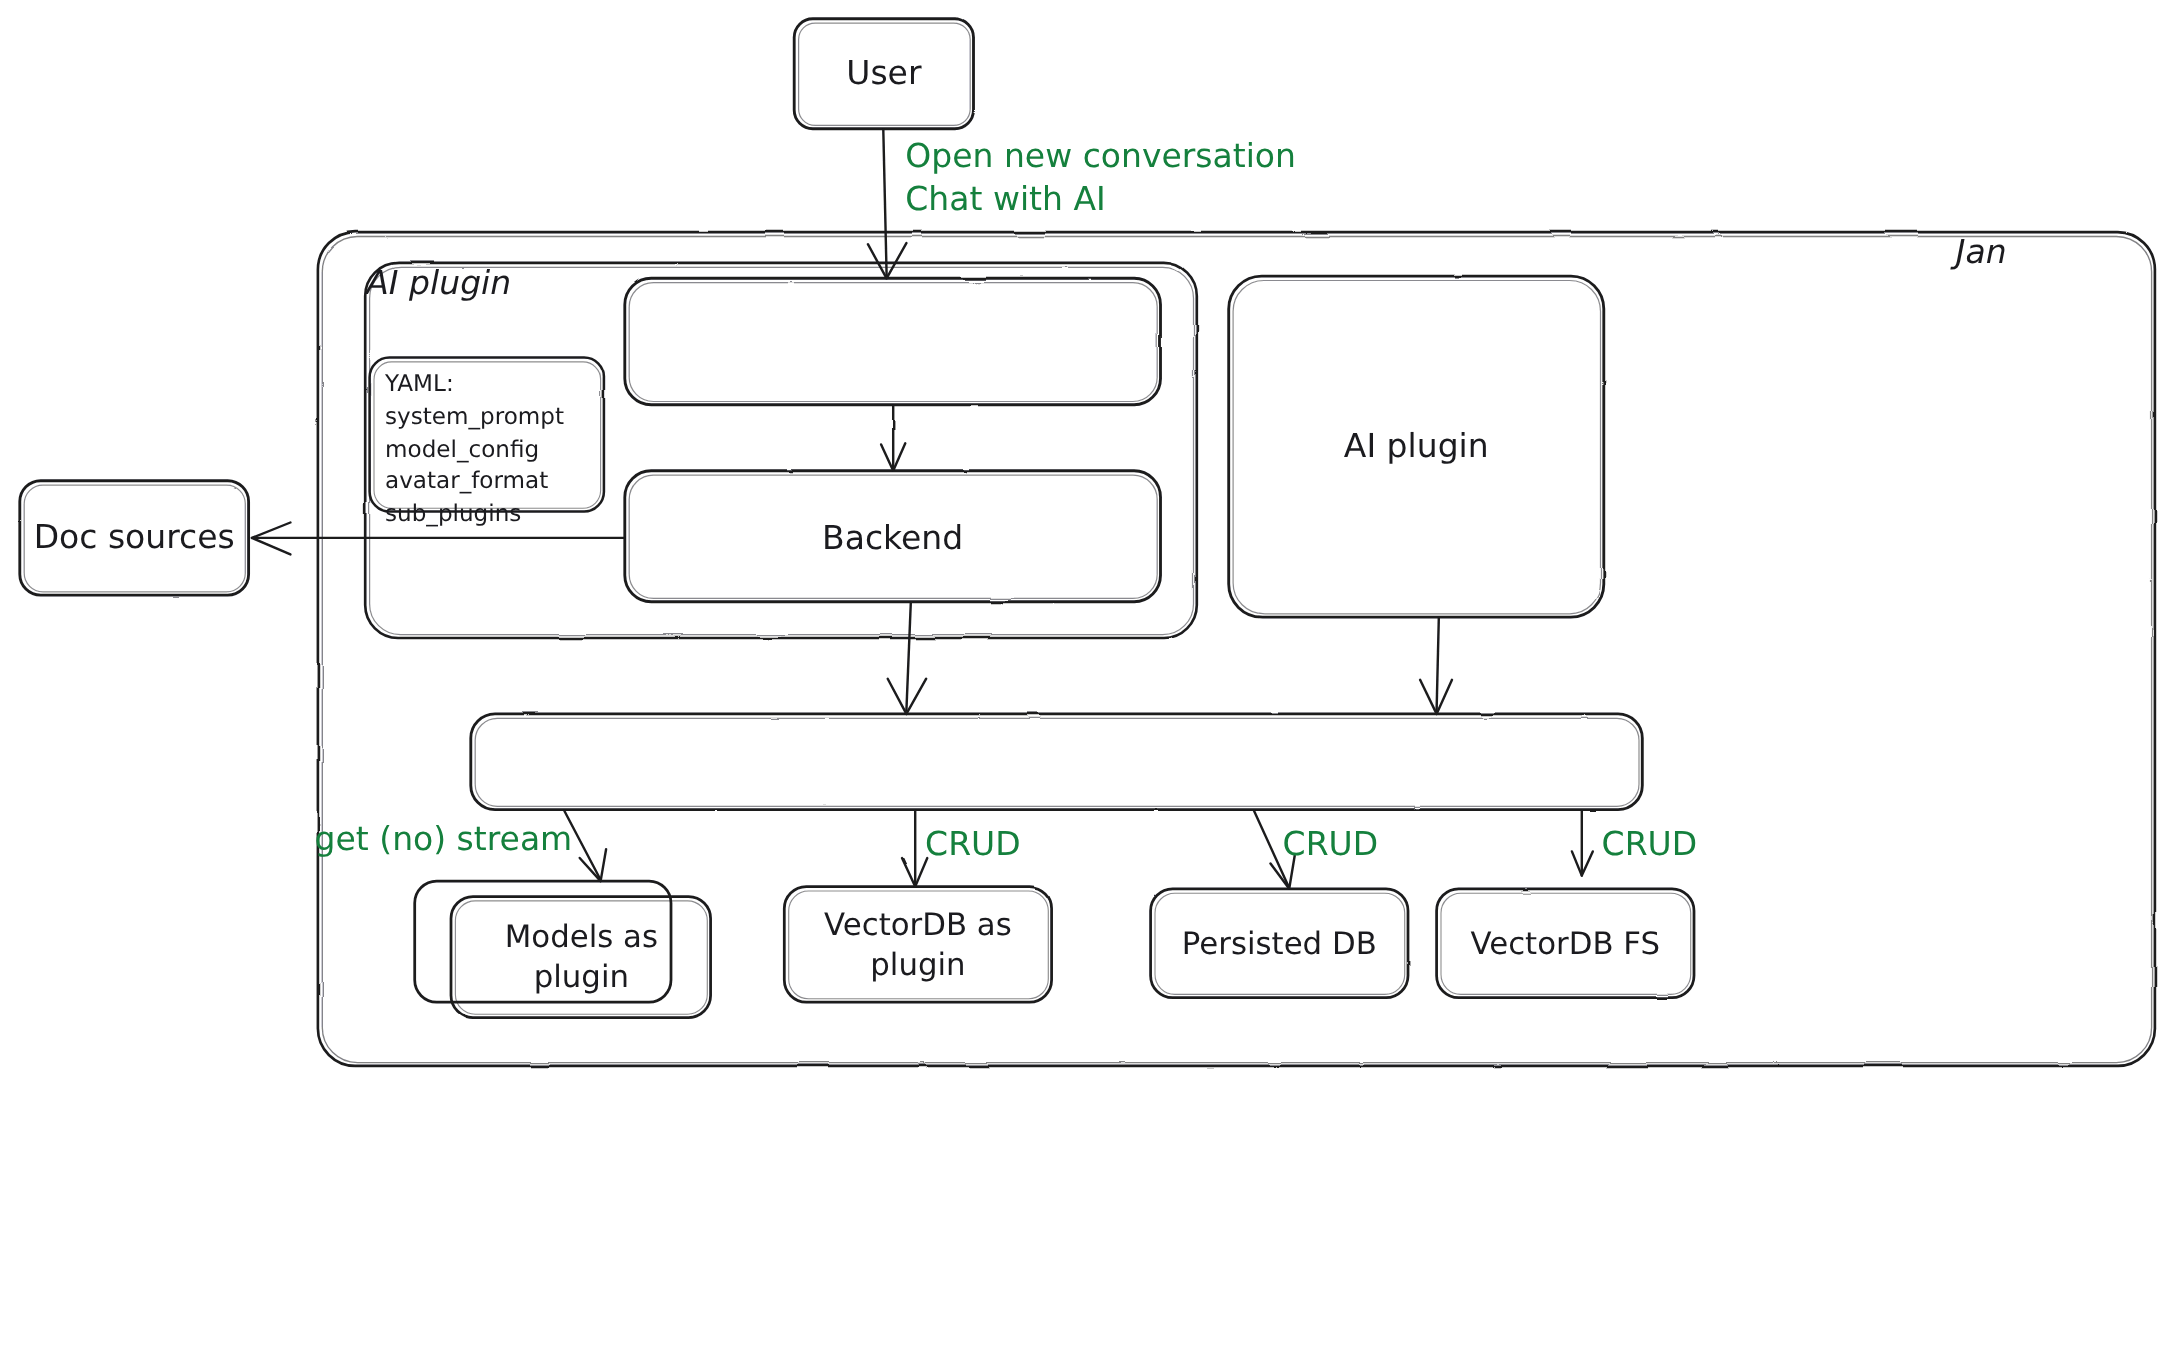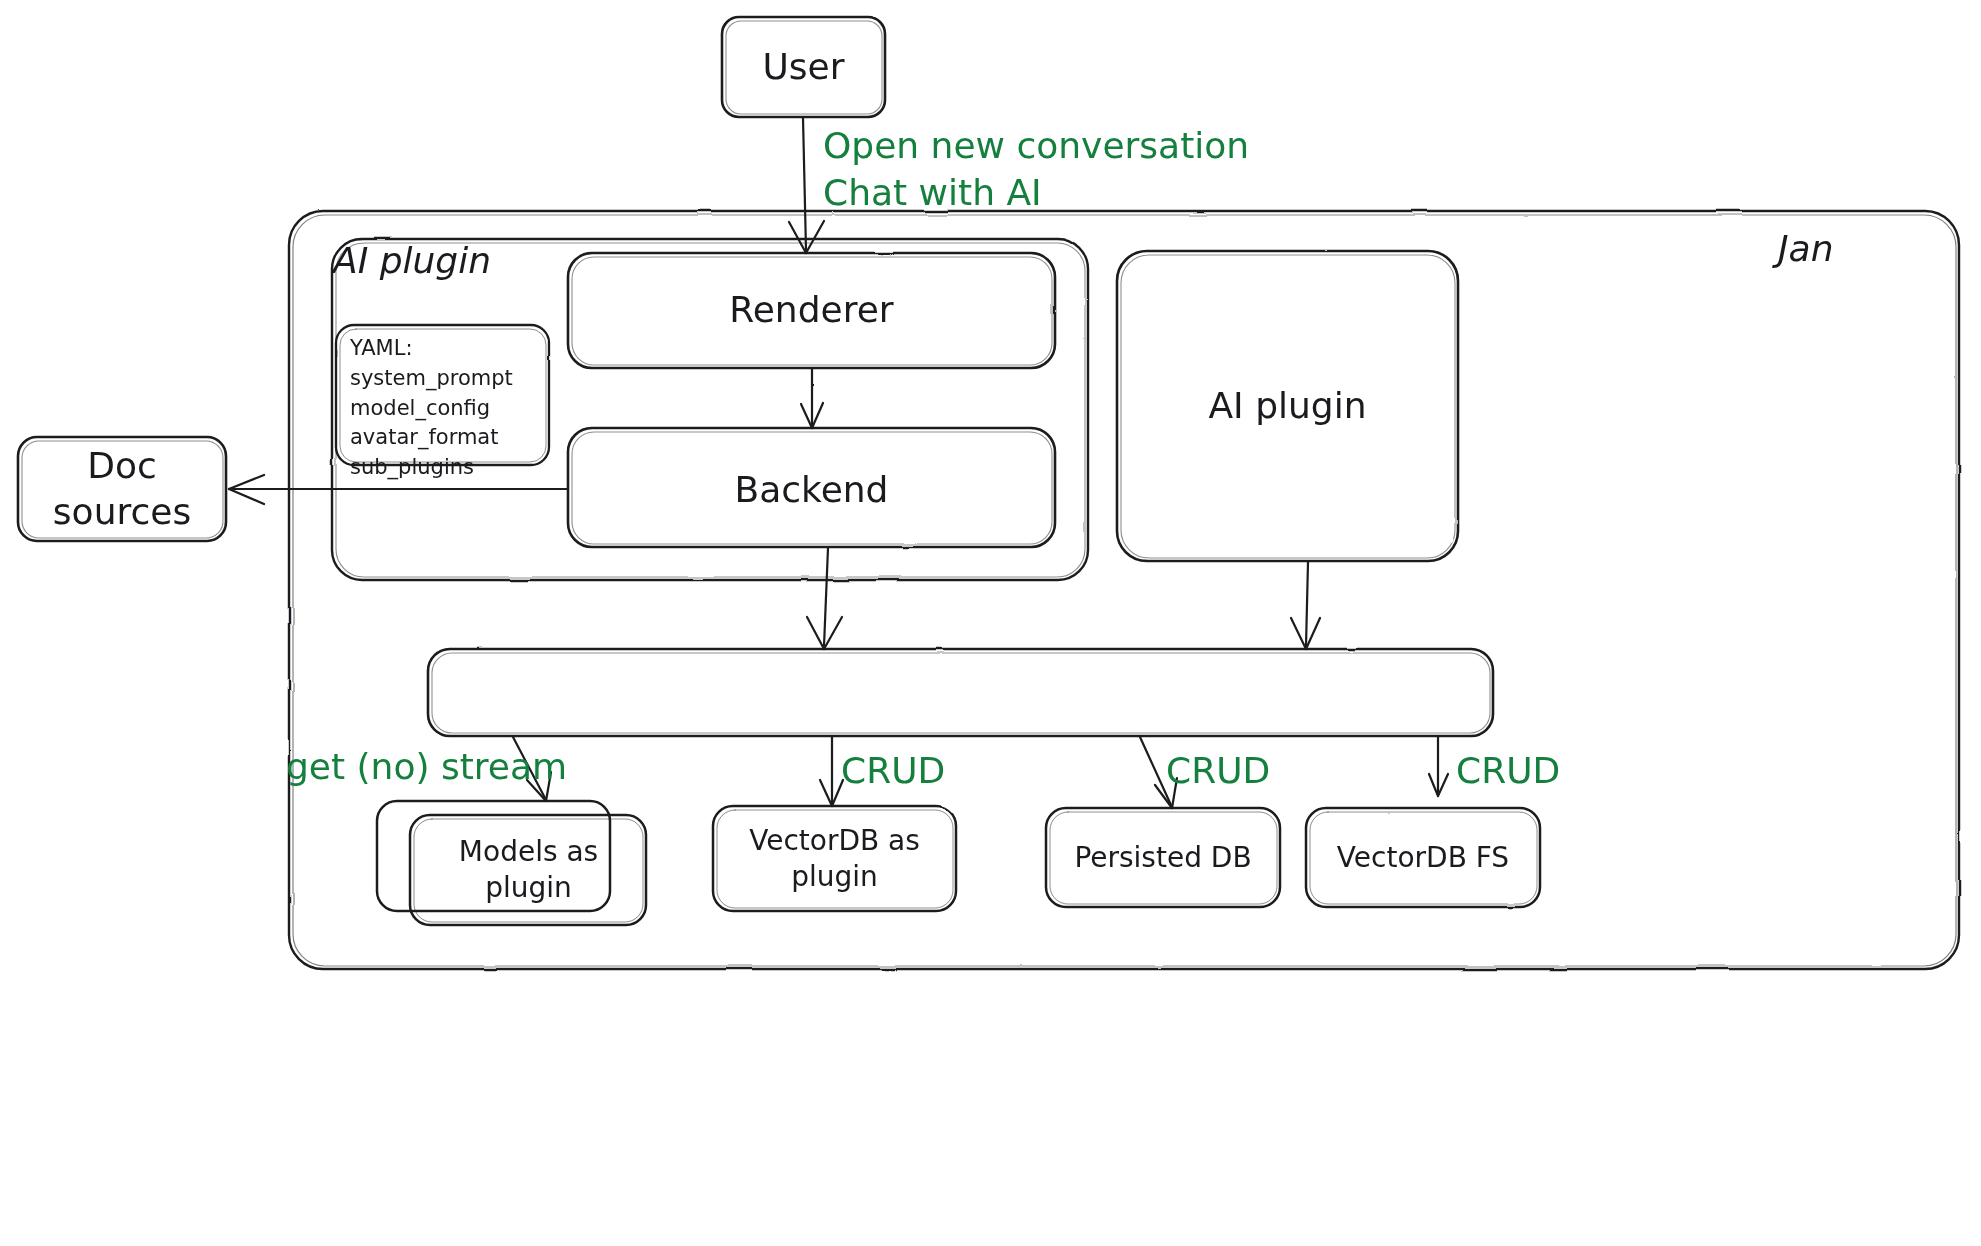--- a/index.html
+++ b/index.html
@@ -57,7 +57,7 @@
     white-space: pre-line;
     pointer-events: none;
   }
-  .t-30 { font-size: 36px; }
+  .t-30 { font-size: 30px; }
   .t-28 { font-size: 28px; }
   .hit { position: absolute; background: transparent; }
 </style>

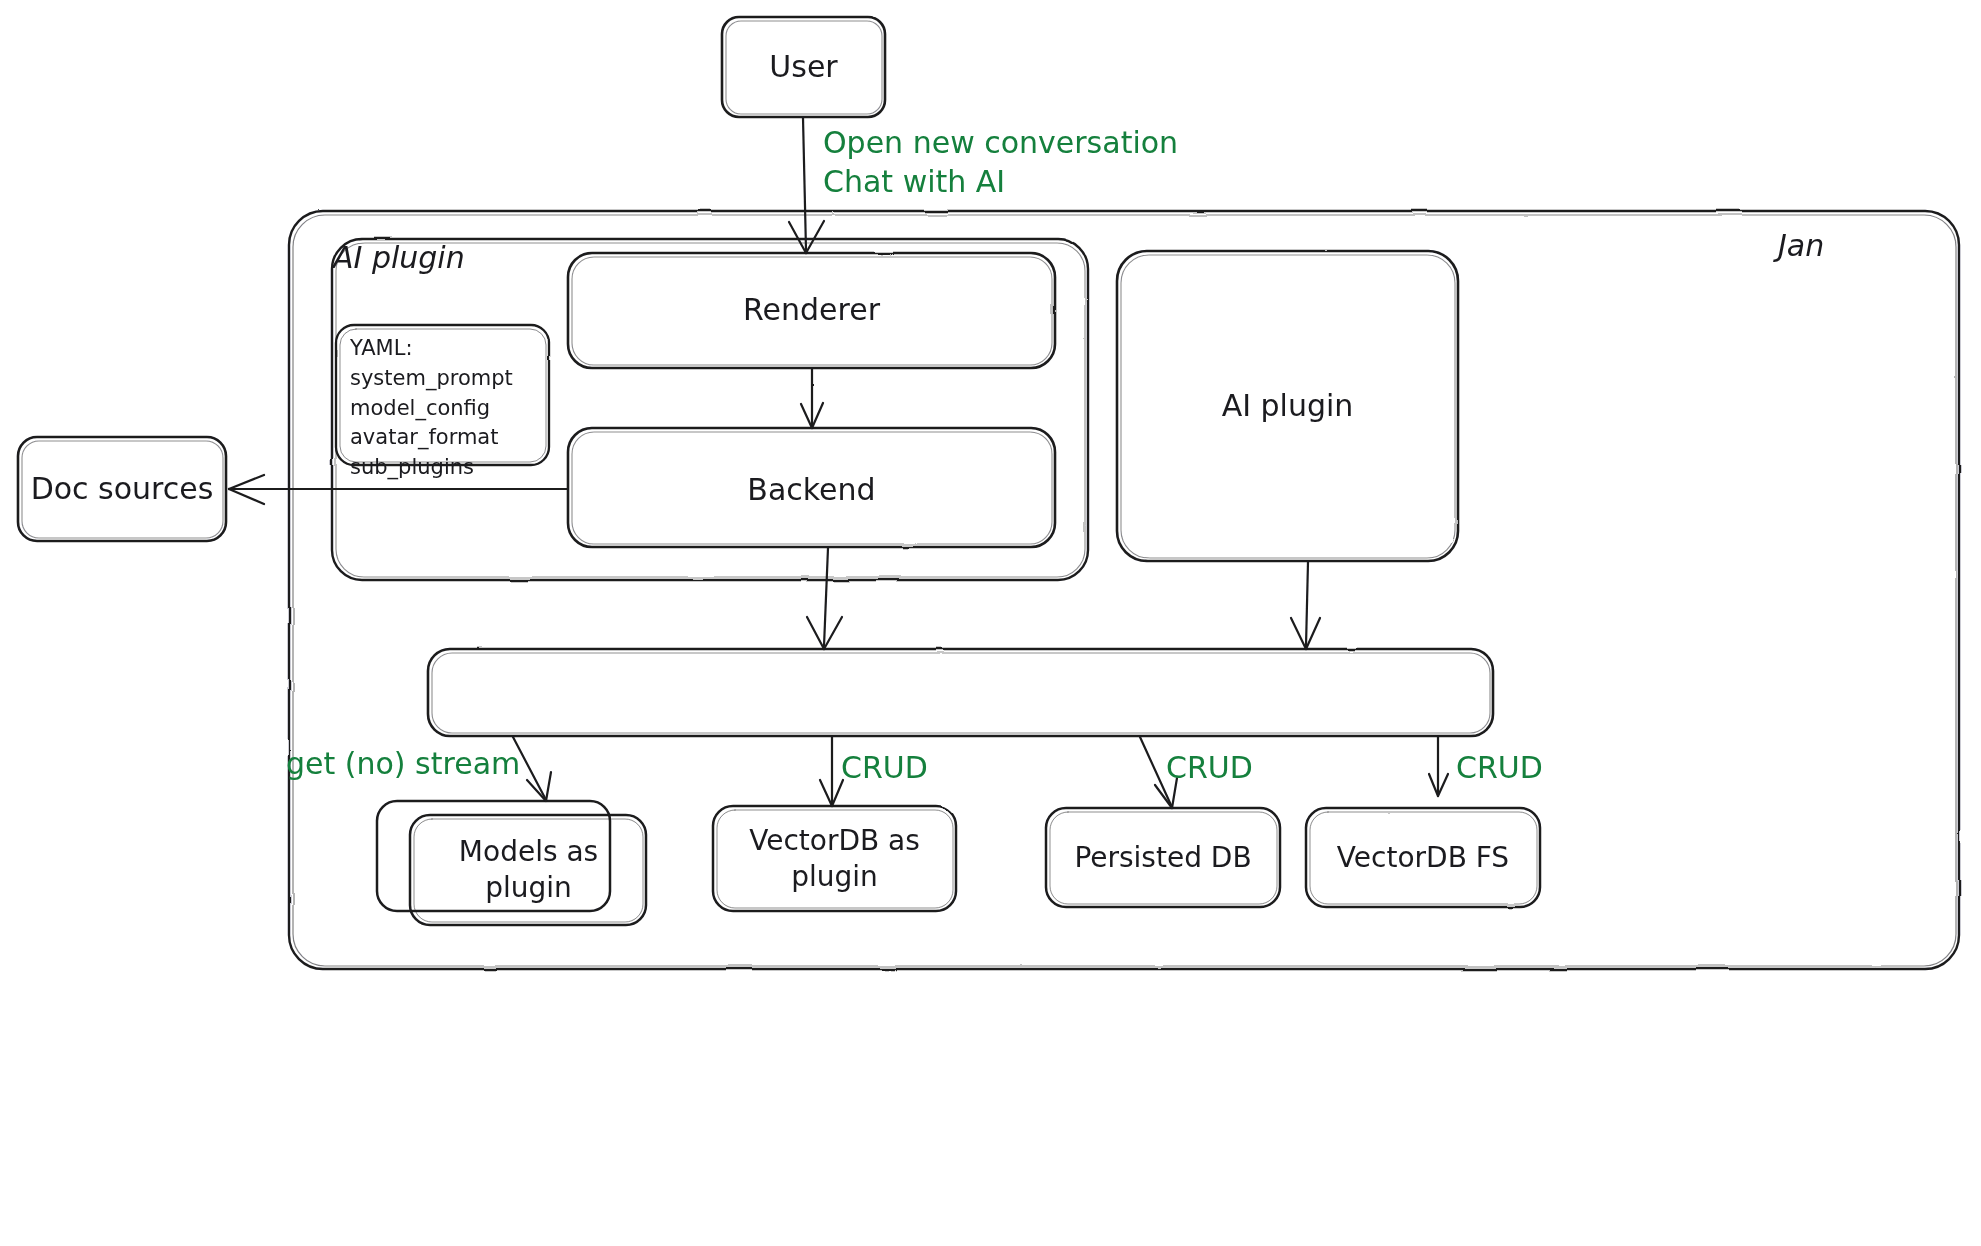--- a/index.html
+++ b/index.html
@@ -203,7 +203,7 @@
     </g>
   </svg>
 
-  <div class="group-label t-30" style="left:1778px; top:212px;margin-top:16px;">Jan</div>
+  <div class="group-label t-30" style="left:1778px; top:212px;">Jan</div>
   <div class="group-label t-30" style="left:333px; top:240px;">AI plugin</div>
 
   <div class="node-label t-30" style="left:722px; top:17px; width:163px; height:100px;">User</div>

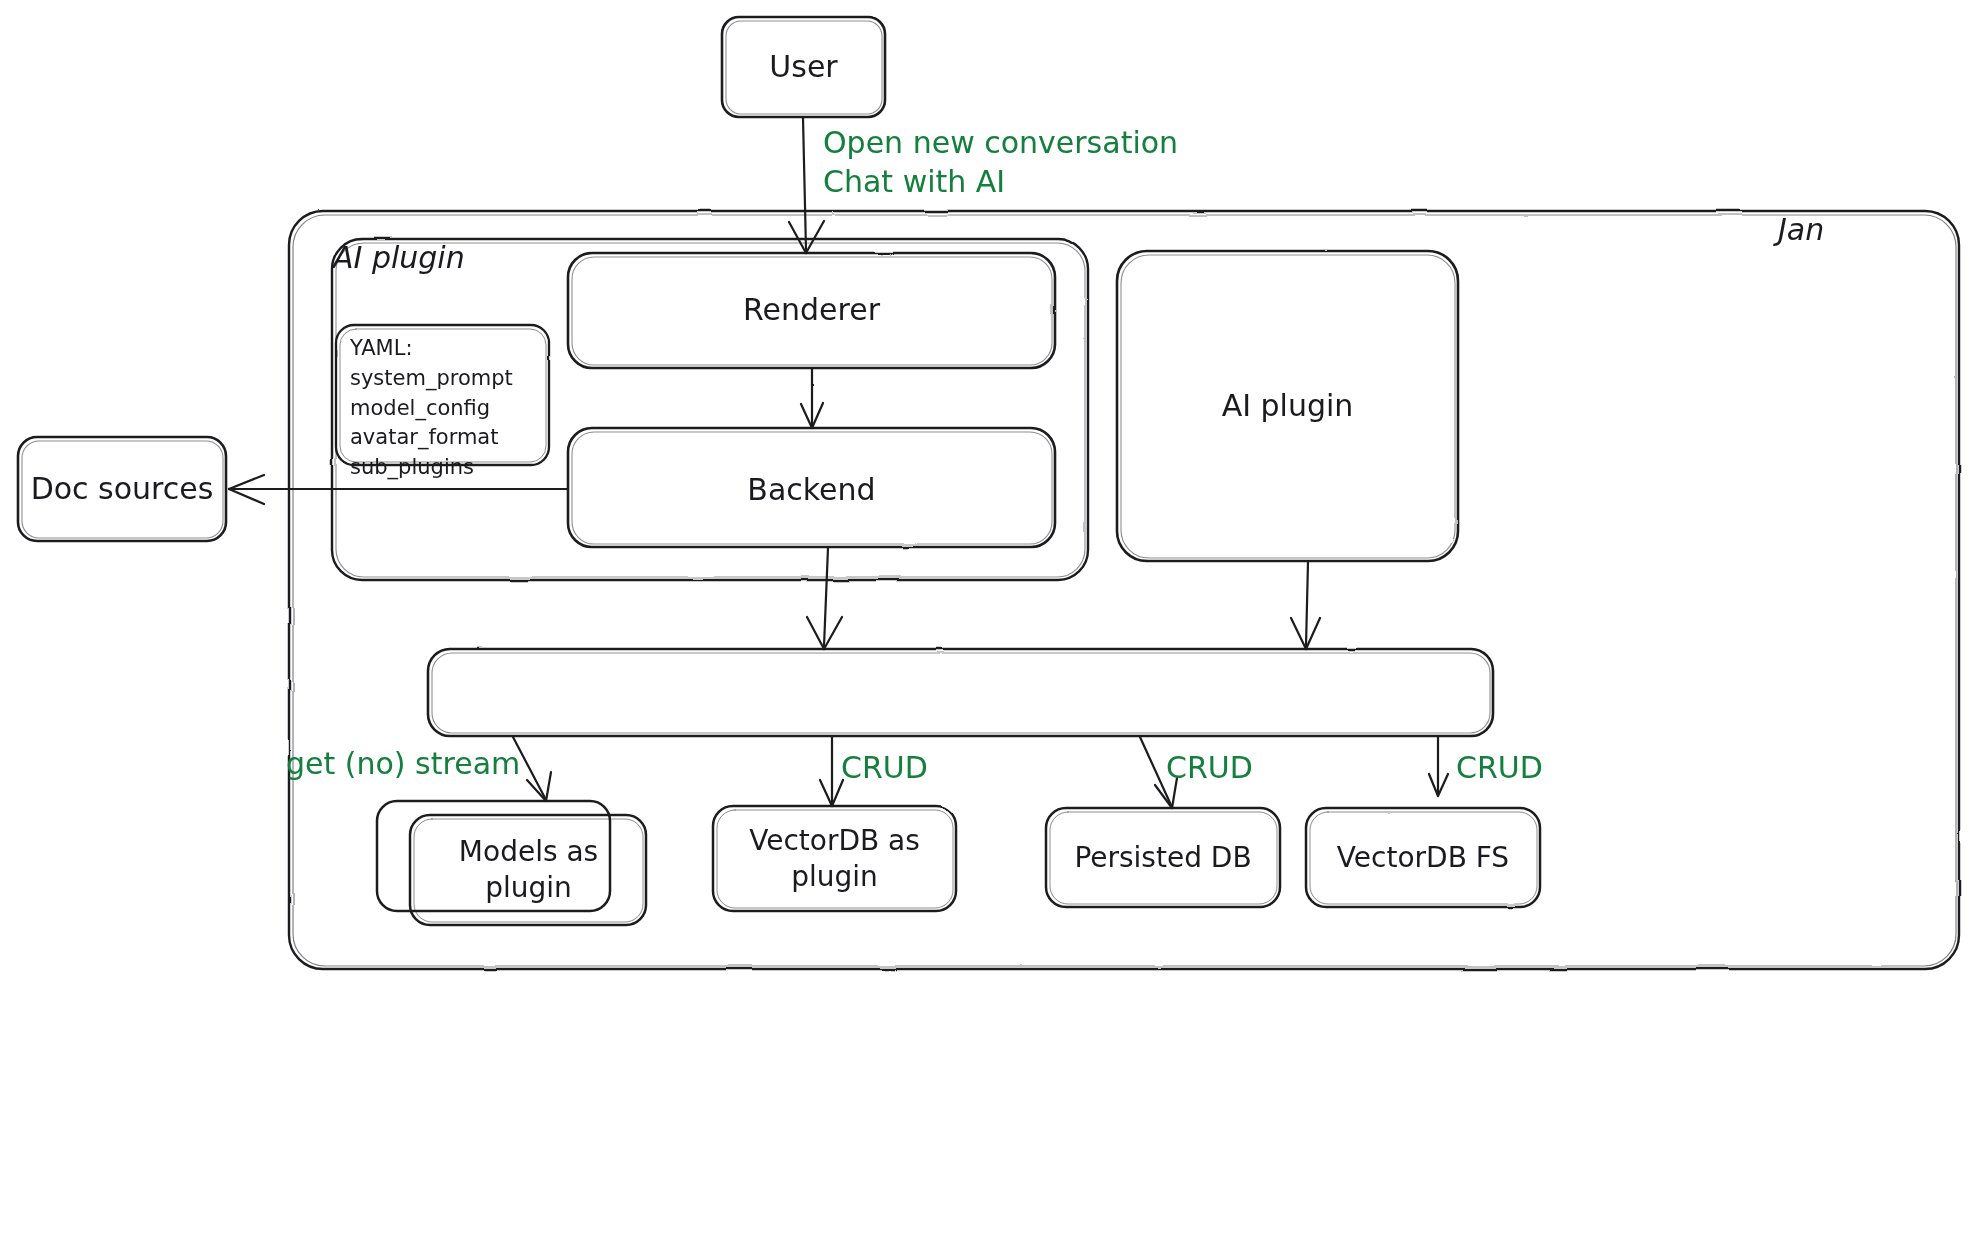--- a/index.html
+++ b/index.html
@@ -208,7 +208,6 @@
 
   <div class="node-label t-30" style="left:722px; top:17px; width:163px; height:100px;">User</div>
 
-  <div class="node-label t-30" style="left:568px; top:253px; width:487px; height:115px;">Renderer</div>
 
   <div class="node-label t-30" style="left:568px; top:428px; width:487px; height:125px;">Backend</div>
 

